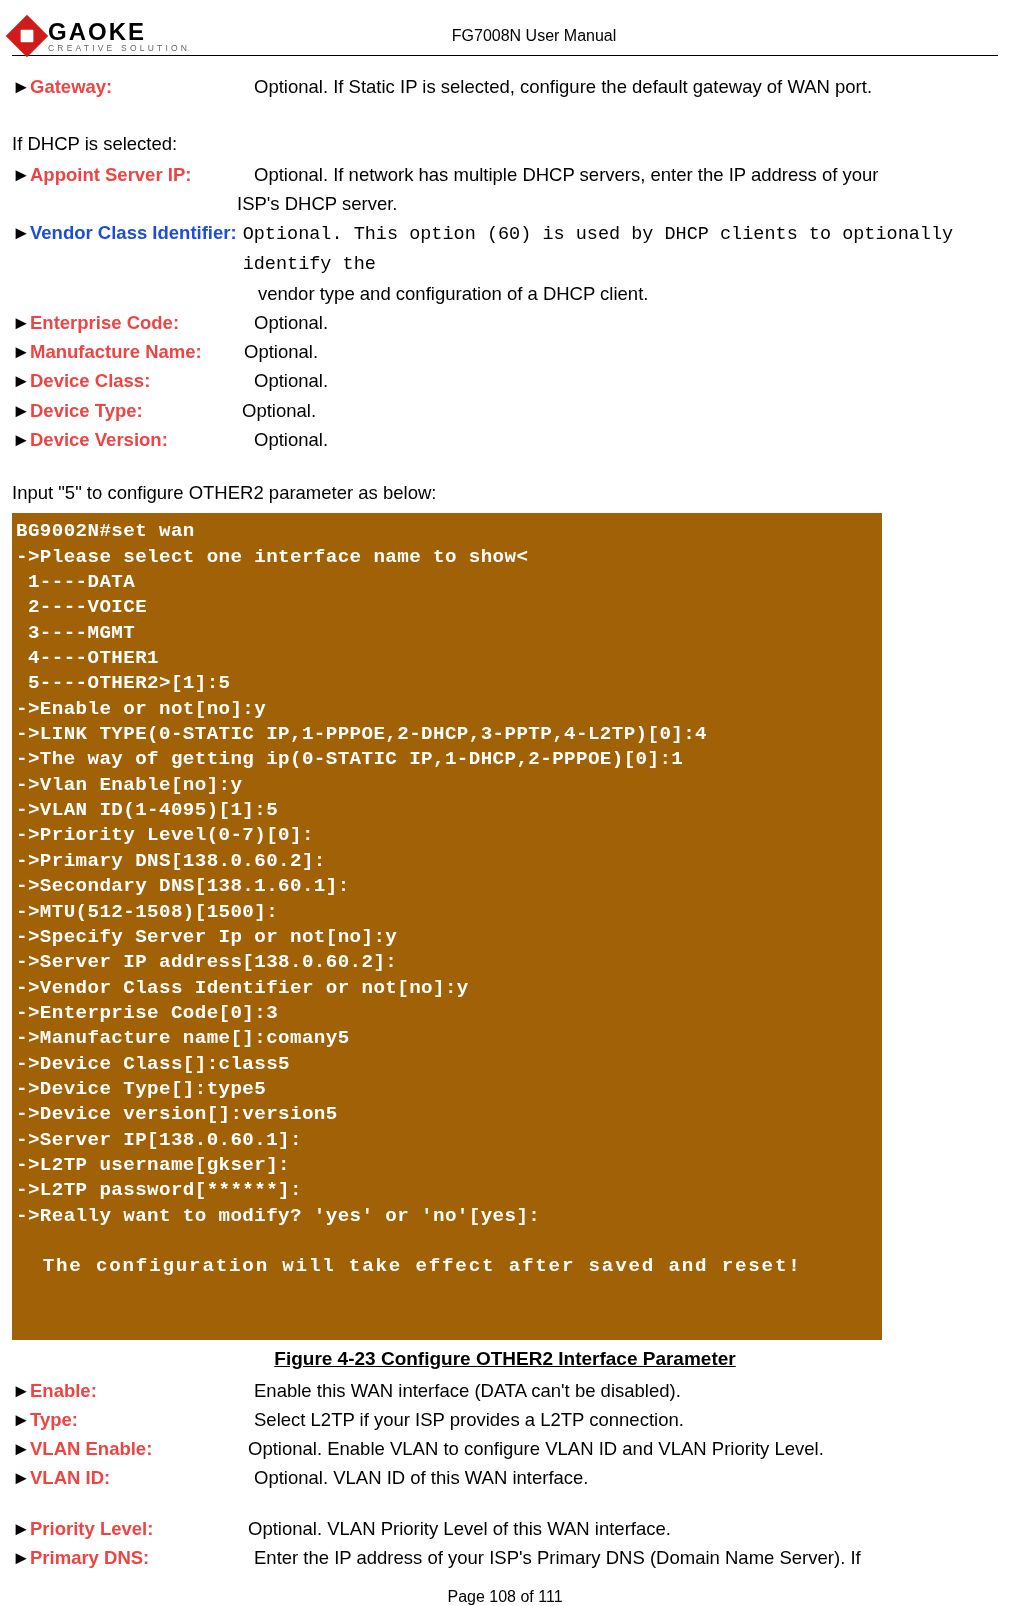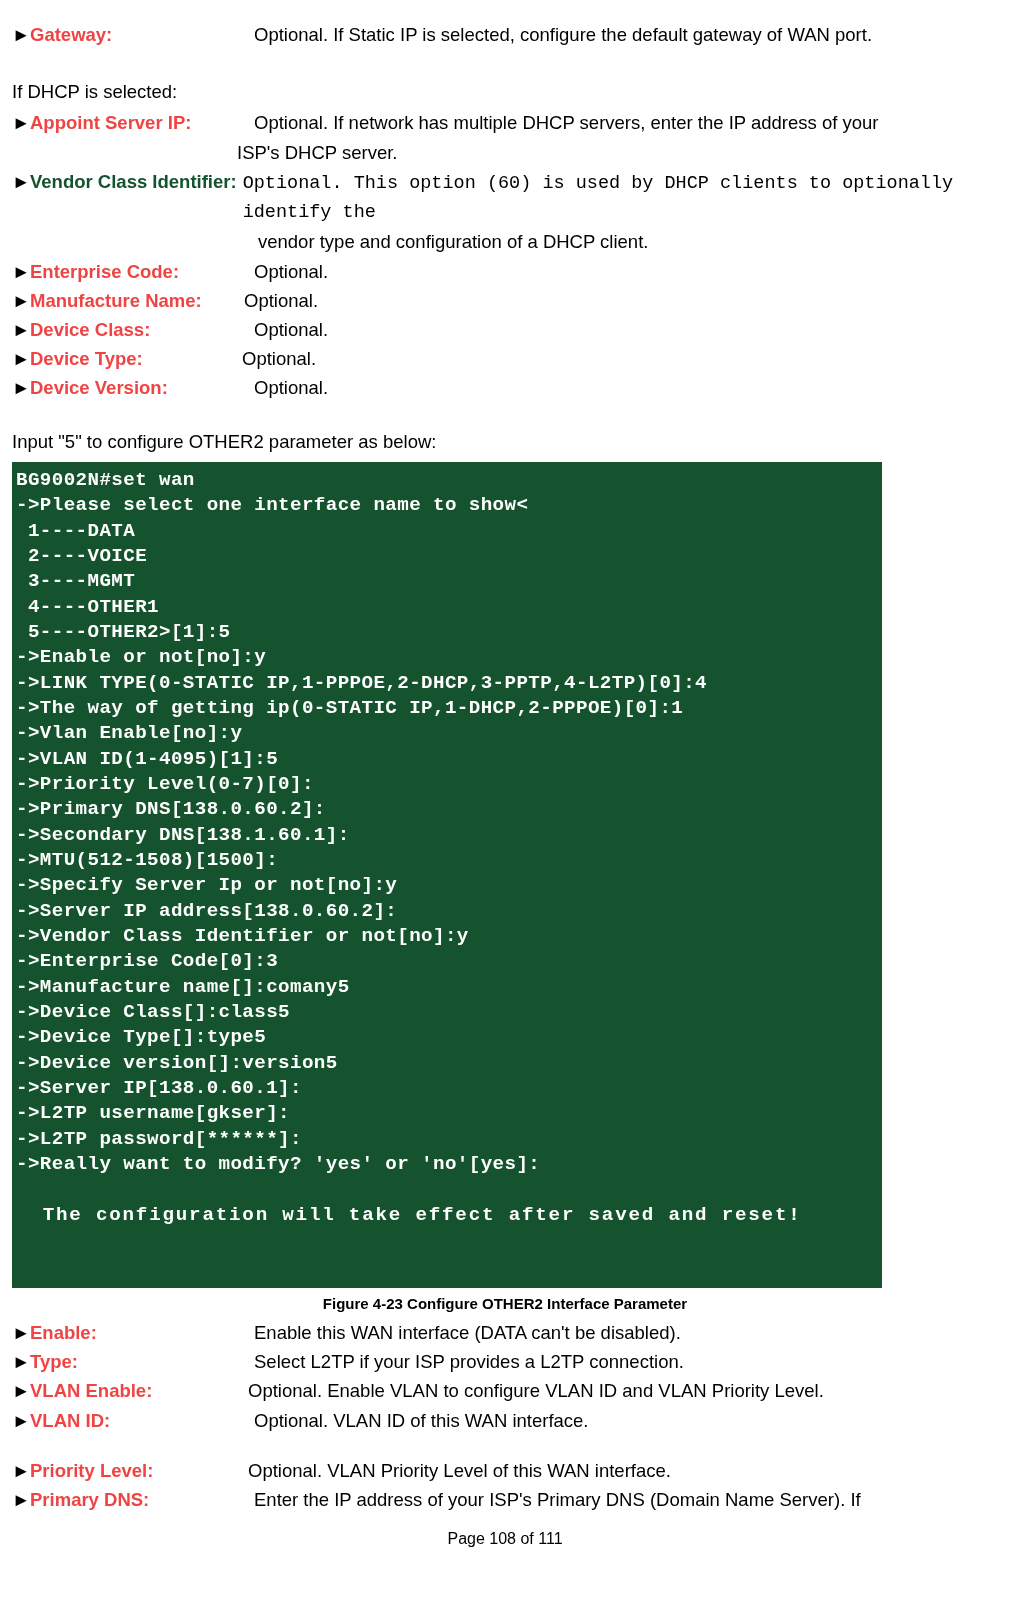--- a/index.html
+++ b/index.html
@@ -122,6 +122,16 @@
 <body>
 
 <div class="page">
+  <div class="header">
+    <div class="logo">
+      <div class="logo-badge"></div>
+      <div class="logo-text">
+        <span class="brand">GAOKE</span>
+        <span class="tagline">CREATIVE SOLUTION</span>
+      </div>
+    </div>
+    <div class="doc-title">FG7008N User Manual</div>
+  </div>
 
   <div class="content">
     <div class="row">

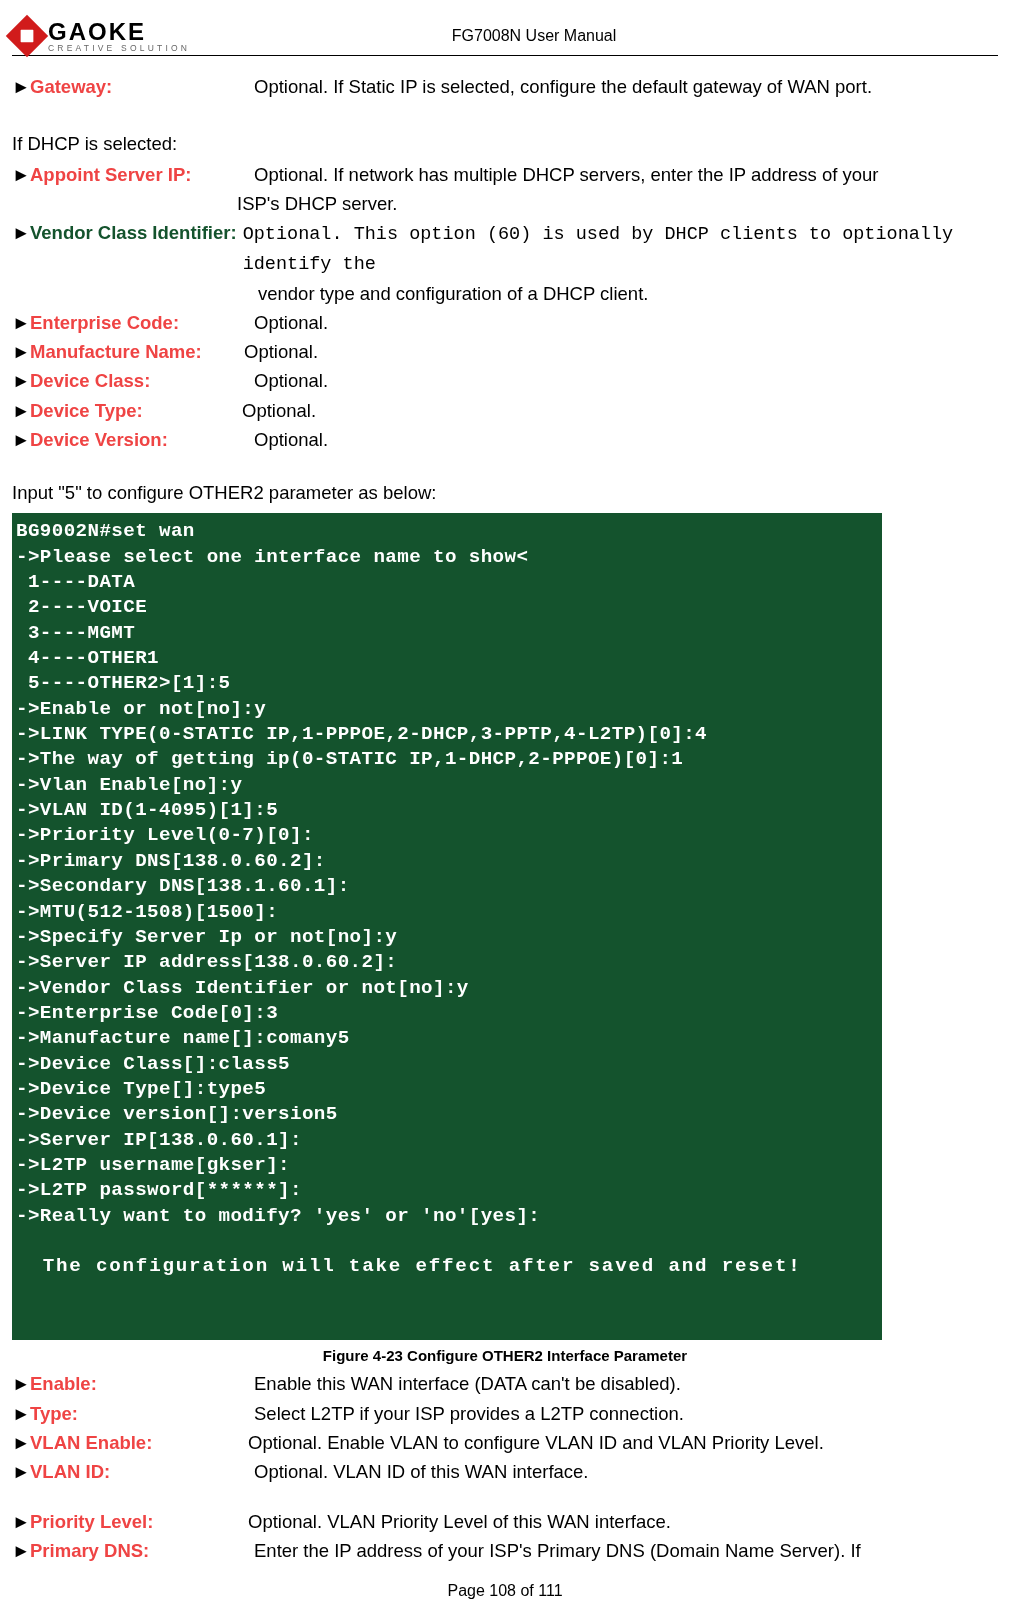--- a/index.html
+++ b/index.html
@@ -155,7 +155,7 @@
 
     <div class="row">
       <span class="arrow">►</span>
-      <span style="color:#14532d;font-weight:bold;">Vendor Class Identifier:</span>
+      <span style="color:#1d4ed8;font-weight:bold;">Vendor Class Identifier:</span>
       <span class="desc" style="margin-left:6px;font-family:Liberation Mono, monospace;">Optional. This option (60) is used by DHCP clients to optionally identify the</span>
     </div>
     <div style="margin-left:246px;">vendor type and configuration of a DHCP client.</div>

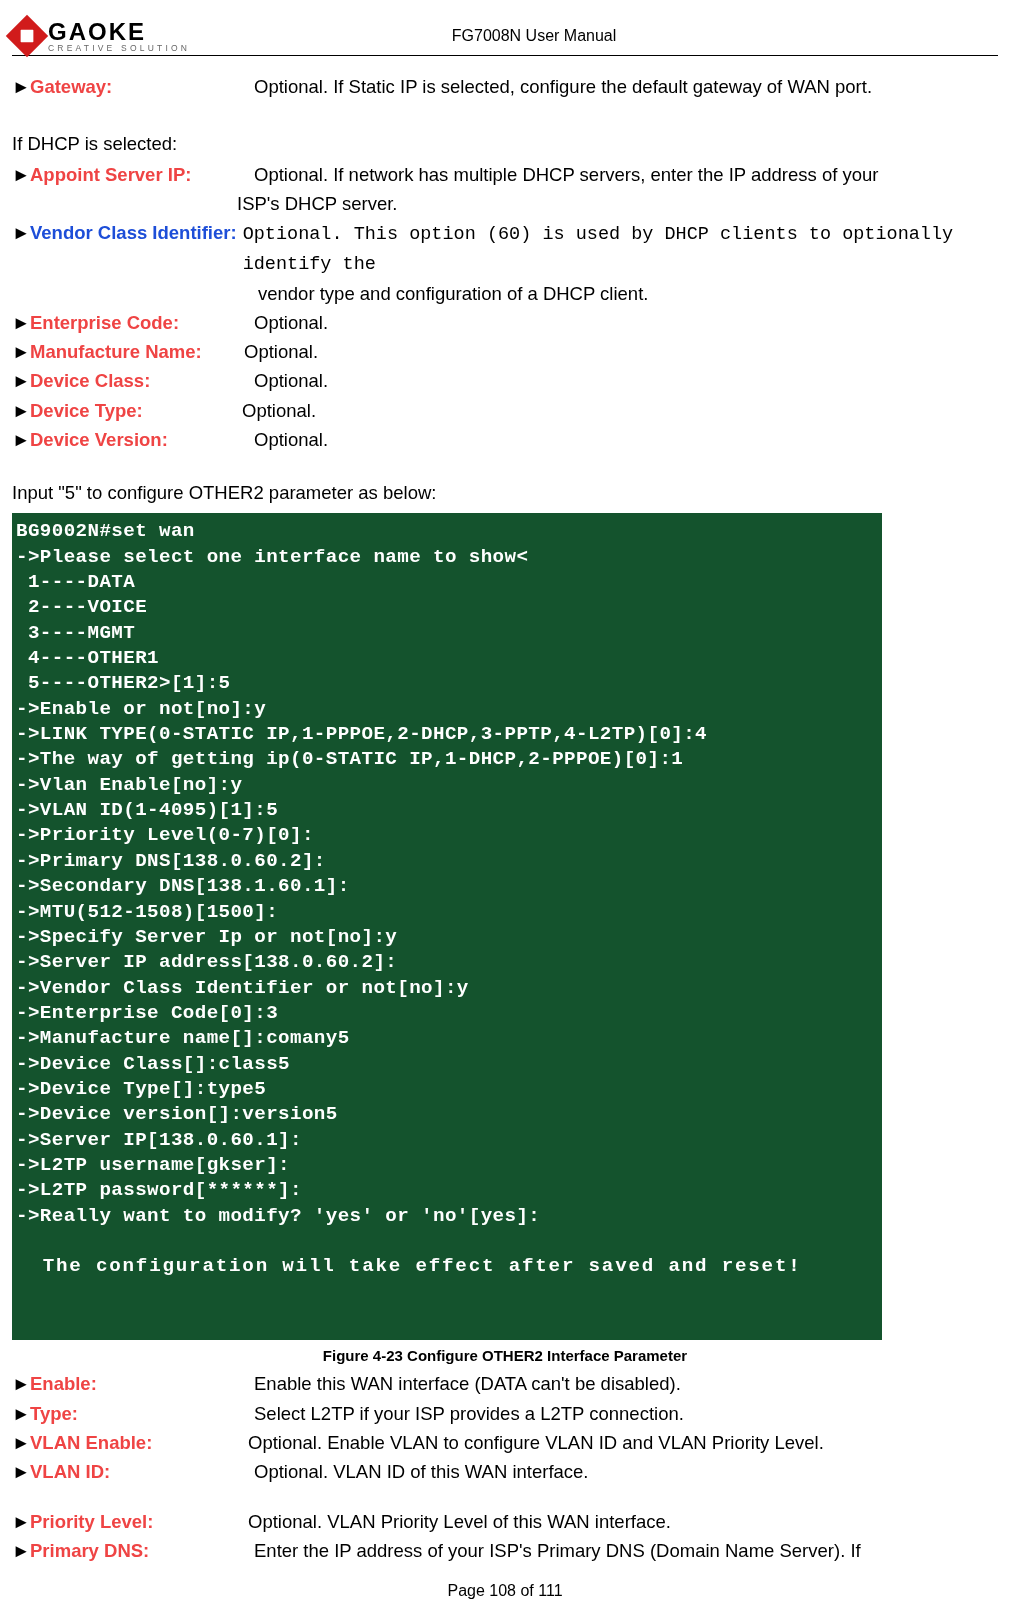--- a/index.html
+++ b/index.html
@@ -90,7 +90,7 @@
     }
     .bold { font-weight: normal; }
     .terminal {
-      background: #14532d;
+      background: #a16207;
       color: #fff;
       font-family: "Courier New", monospace;
       font-weight: bold;

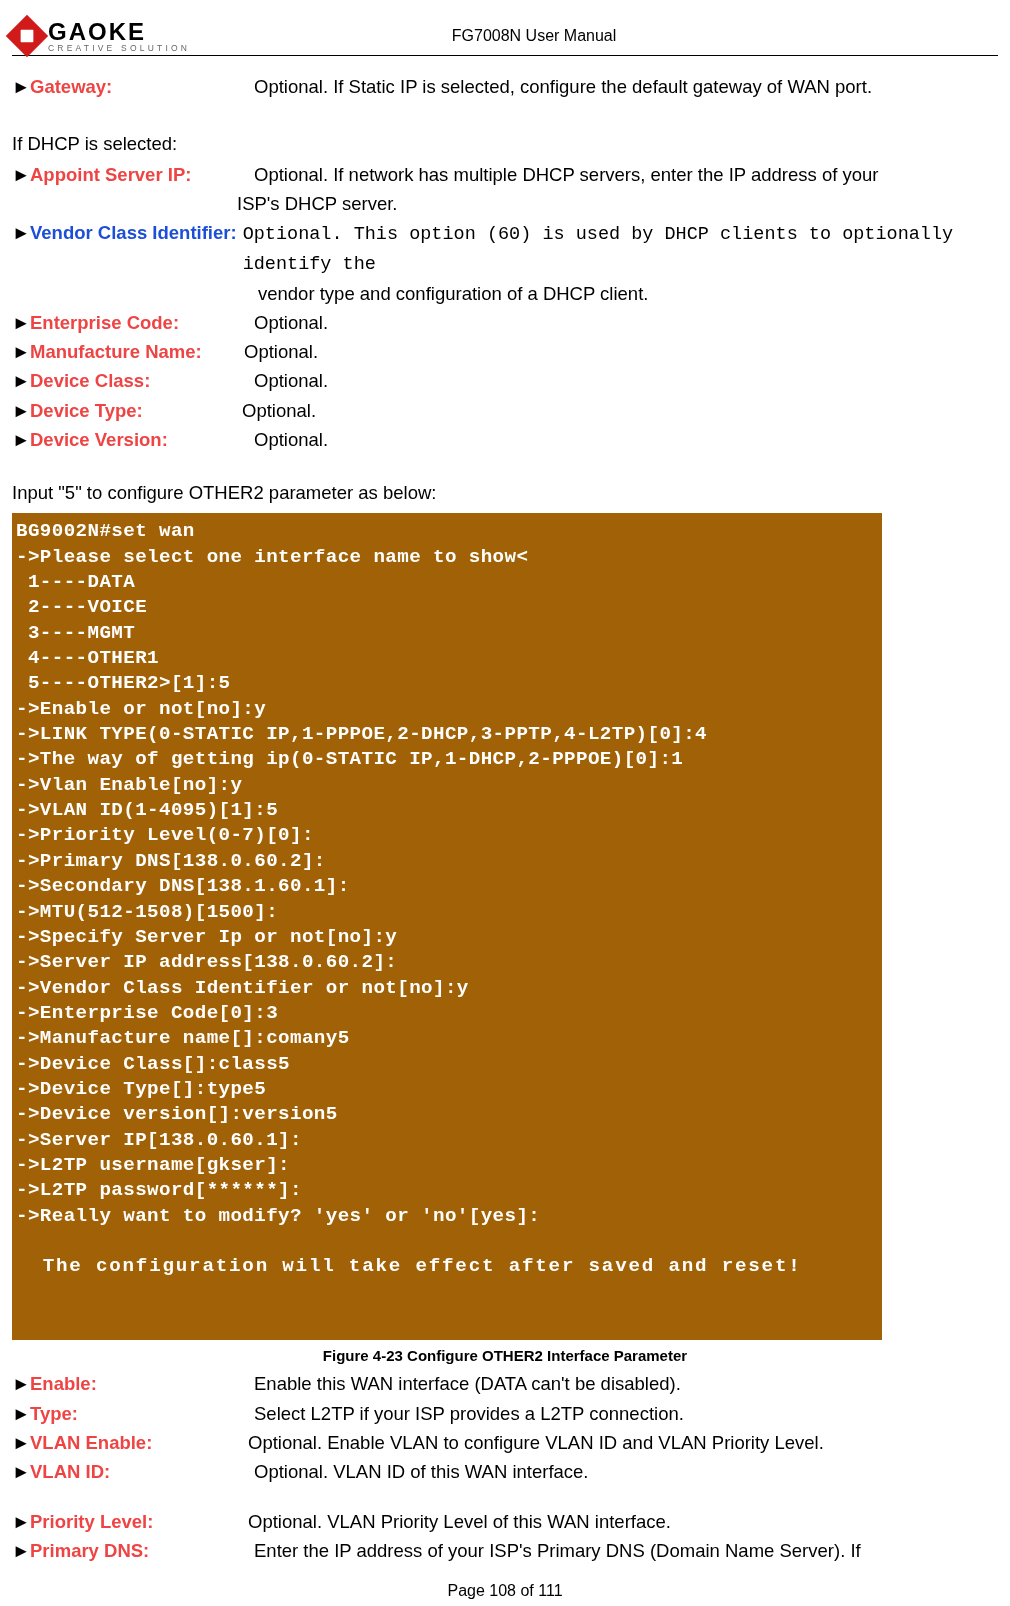--- a/index.html
+++ b/index.html
@@ -108,8 +108,9 @@
     .figure-caption {
       text-align: center;
       font-weight: bold;
-      font-size: 15px;
+      font-size: 19px;
       margin: 4px 0 2px 0;
+      text-decoration: underline;
     }
     .footer {
       text-align: center;

